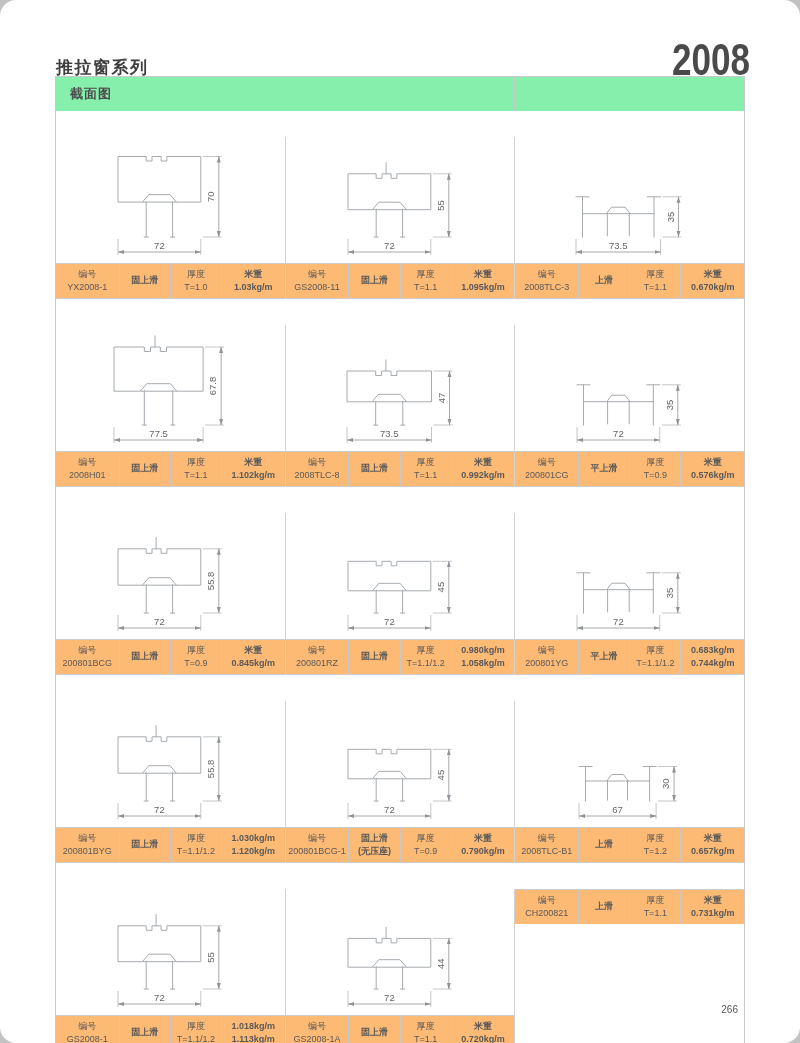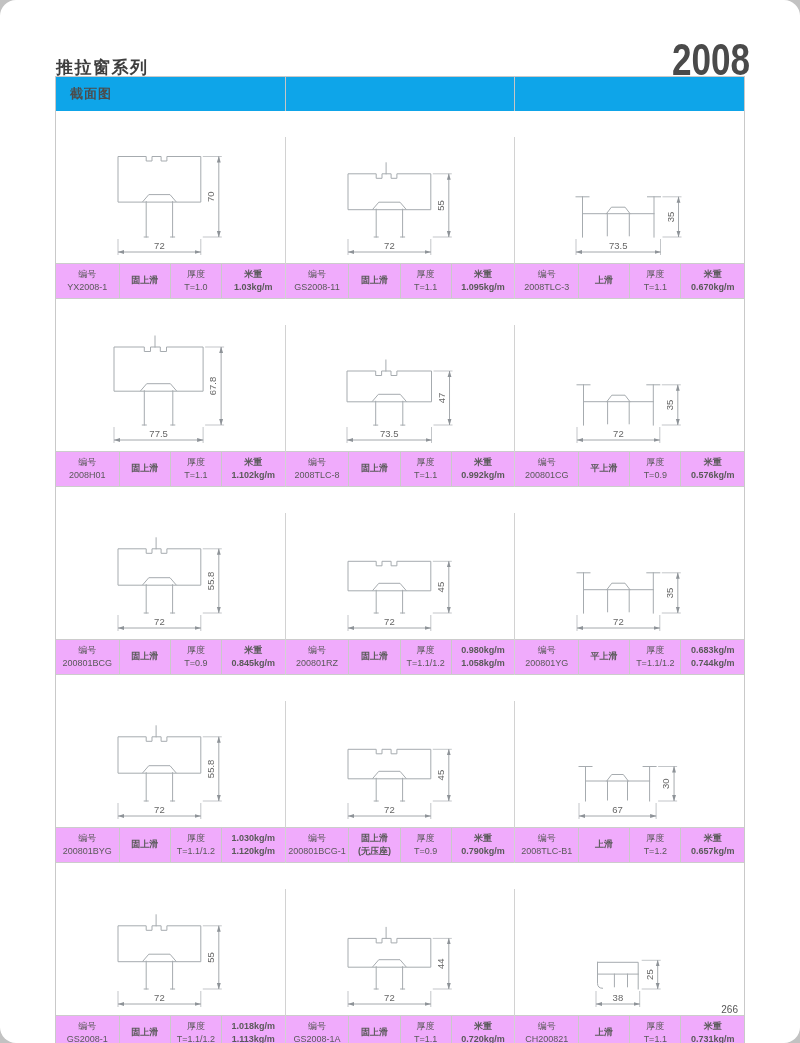--- a/index.html
+++ b/index.html
@@ -32,7 +32,7 @@
     margin:0 55px;width:690px;box-sizing:border-box;
     border:1px solid #c9c9c9;
   }
-  .thead{display:flex;background:#0ea5e9;height:34px;}
+  .thead{display:flex;background:#86efac;height:34px;}
   .th{
     flex:1;display:flex;align-items:center;padding-left:14px;
     border-right:1px solid #c6c6c6;

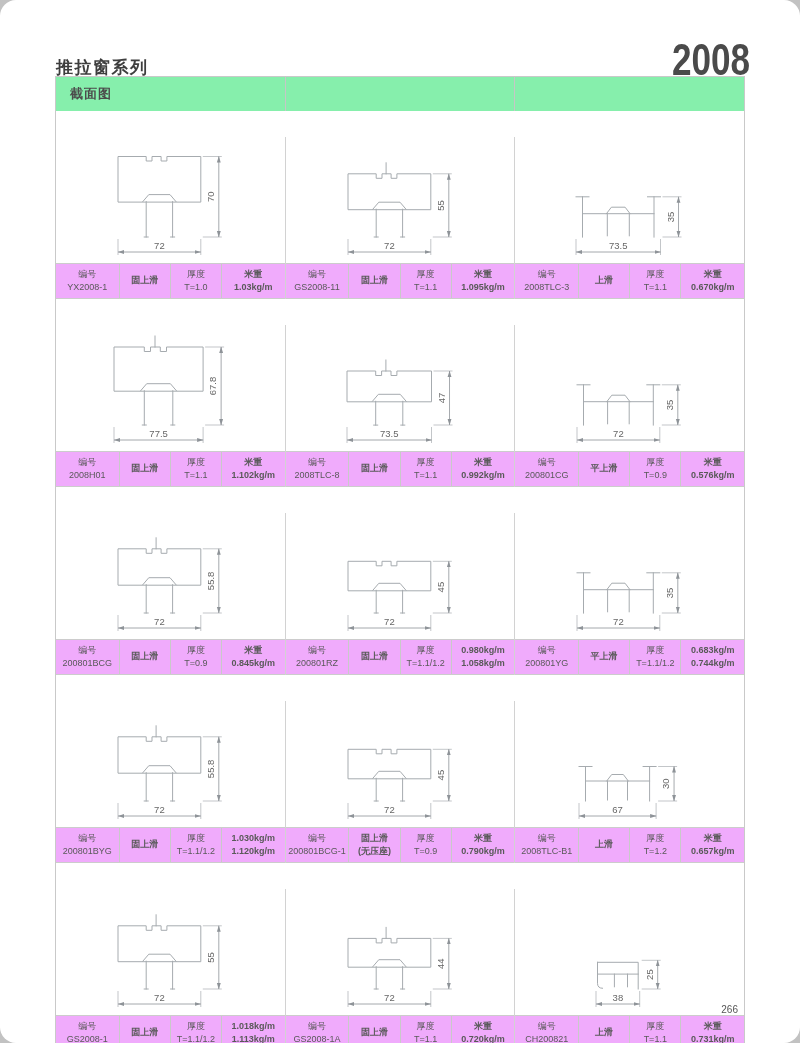--- a/index.html
+++ b/index.html
@@ -44,7 +44,7 @@
   .pcell:last-child{border-right:none;}
   .drawing{height:126px;position:relative;overflow:hidden;}
   .strip{
-    display:flex;height:34px;background:#f0abfc;
+    display:flex;height:34px;background:#fdba74;
     border-top:1px solid #cccccc;border-bottom:1px solid #cccccc;justify-content:center;
   }
   .prow:last-child .strip{border-bottom:none;}

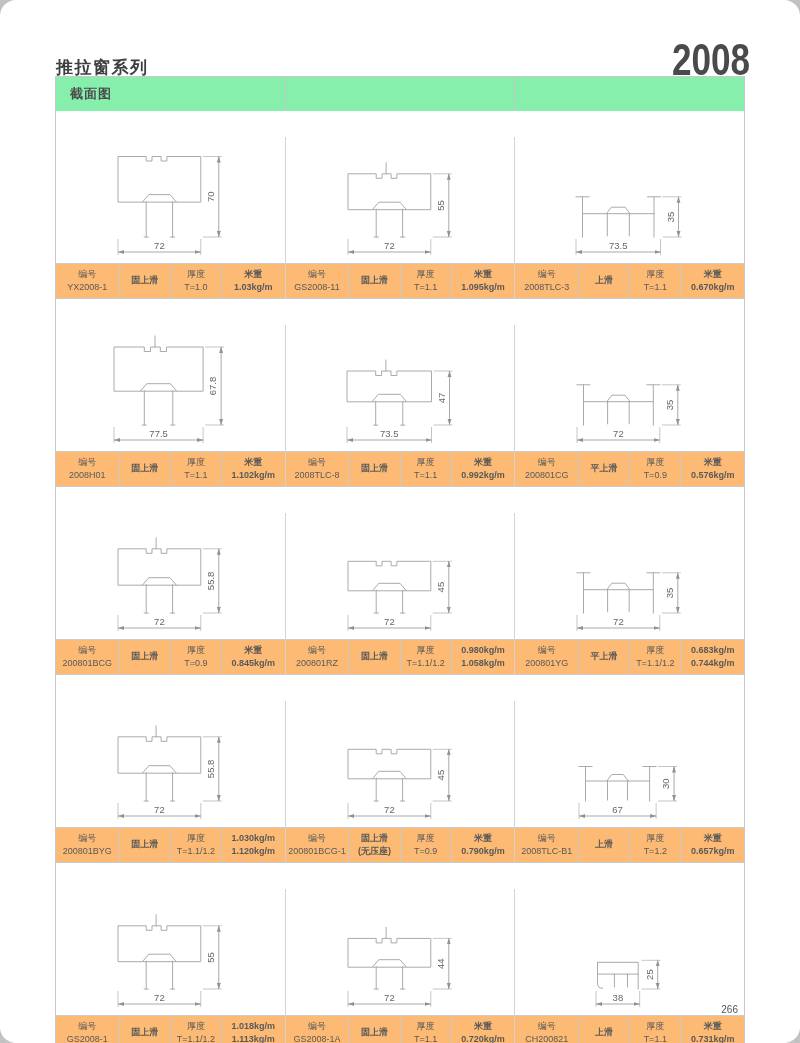--- a/index.html
+++ b/index.html
@@ -652,25 +652,6 @@
             </div>
           </div>
           <div class="pcell">
-            <div class="drawing"><svg width="228" height="126" viewBox="0 0 228 126">
-                <defs>
-                  <marker id="arrow14" viewBox="0 0 8 6" refX="7.5" refY="3" markerWidth="8" markerHeight="6" orient="auto-start-reverse">
-                    <path d="M8 3 L0 0.6 L0 5.4 Z" fill="#8e9398"></path>
-                  </marker>
-                </defs>
-                <g transform="translate(81 71.3)">
-                  <path class="shape" d="M1.5 2 V23 q0 5 5 5 M1.5 2 H42.2 V28.7 M1.5 13.8 H42.2"></path>
-                  <path class="shape" d="M18.4 13.8 V26.5 M31.5 13.8 V26.5"></path>
-                </g>
-                <line class="ext" x1="81" y1="102" x2="81" y2="118"></line>
-                <line class="ext" x1="124.7" y1="102" x2="124.7" y2="118"></line>
-                <line class="dim" x1="81" y1="115" x2="124.7" y2="115" marker-start="url(#arrow14)" marker-end="url(#arrow14)"></line>
-                <text class="dt" x="102.9" y="112" text-anchor="middle">38</text>
-                <line class="ext" x1="126.7" y1="71.3" x2="145.7" y2="71.3"></line>
-                <line class="ext" x1="126.7" y1="100" x2="145.7" y2="100"></line>
-                <line class="dim" x1="142.7" y1="71.3" x2="142.7" y2="100" marker-start="url(#arrow14)" marker-end="url(#arrow14)"></line>
-                <text class="dt" text-anchor="middle" transform="translate(137.7 85.6) rotate(-90)">25</text>
-              </svg></div>
             <div class="strip">
               <div class="sc c1">
                 <div class="lbl">编号</div>

